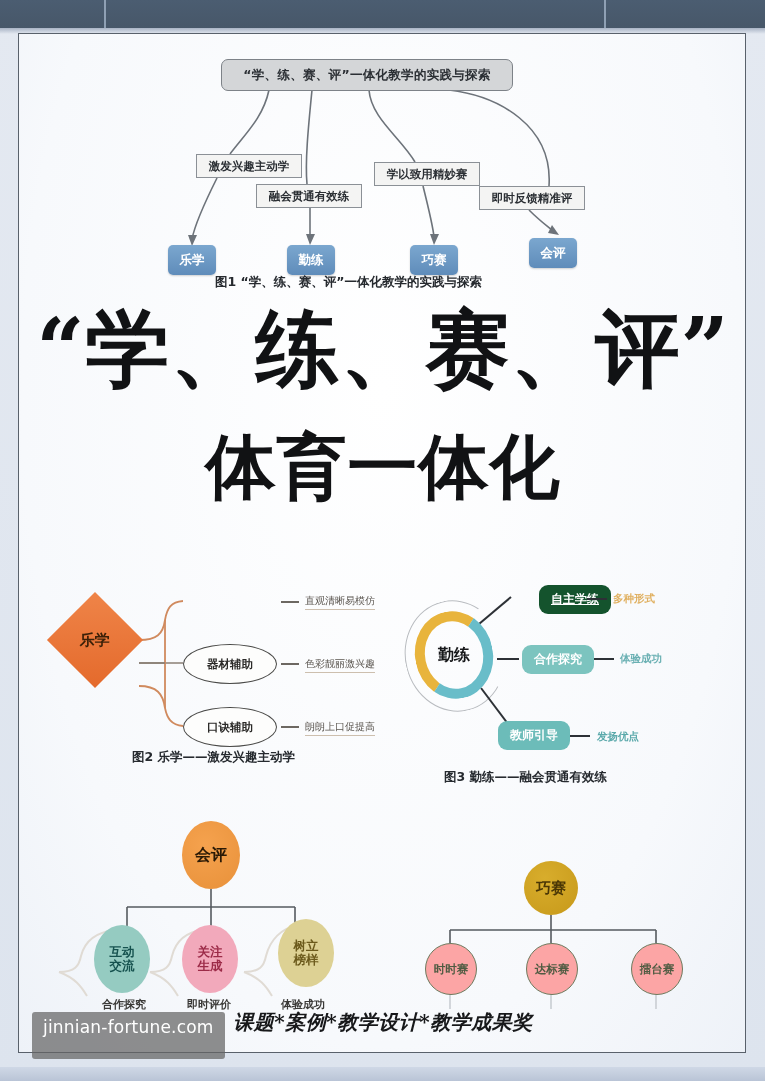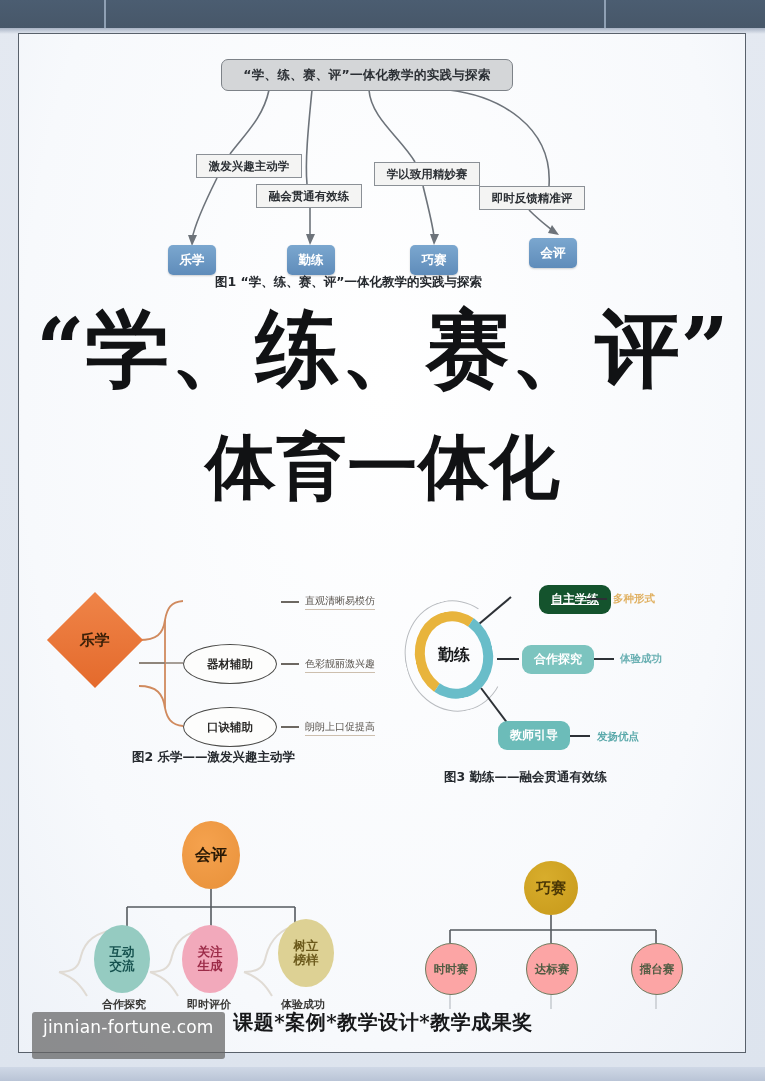--- a/index.html
+++ b/index.html
@@ -353,6 +353,7 @@
     color: #17181a;
     font-family: "DejaVu Serif", "Liberation Serif", serif;
     letter-spacing: 0.5px;
+    font-style: italic;
   }
   .watermark {
     position: absolute;

